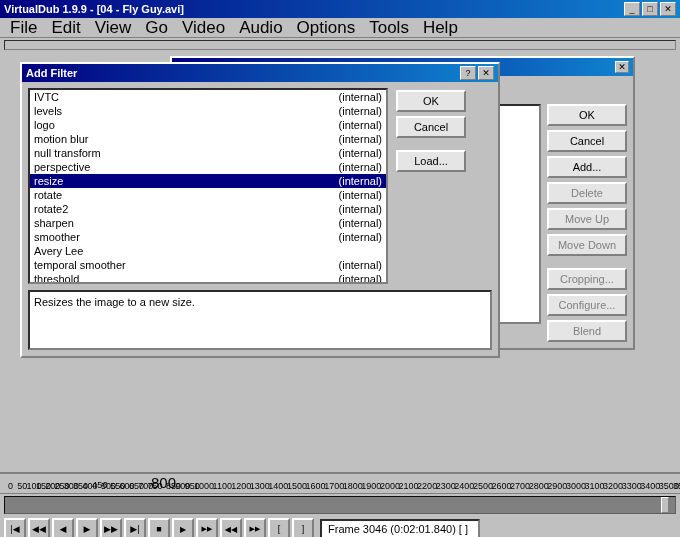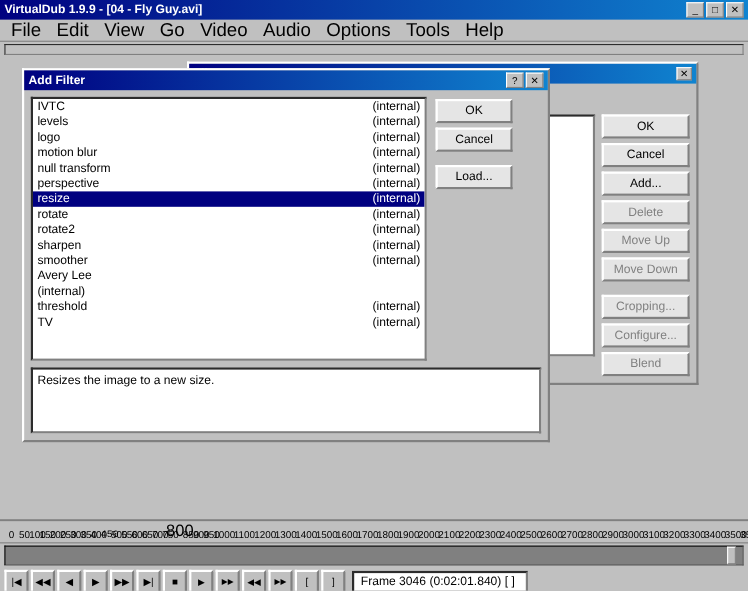--- a/index.html
+++ b/index.html
@@ -169,7 +169,7 @@
     }
     .filter-listbox {
       width: 360px;
-      height: 240px;
+      height: 196px;
       background: white;
       border: 2px inset #808080;
       overflow-y: scroll;

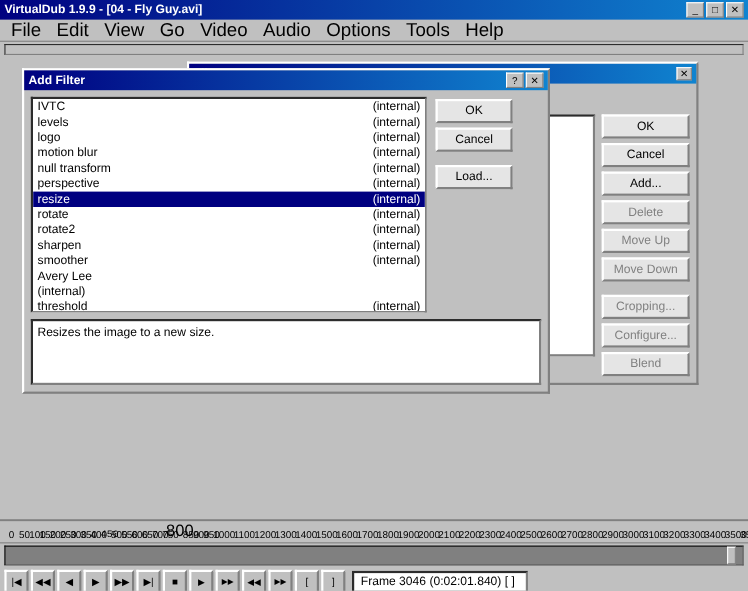--- a/index.html
+++ b/index.html
@@ -397,6 +397,7 @@
             <span class="listbox-item-type">Avery Lee</span>
           </div>
           <div class="listbox-item">
+            <span class="listbox-item-name">temporal smoother</span>
             <span class="listbox-item-type">(internal)</span>
           </div>
           <div class="listbox-item">

